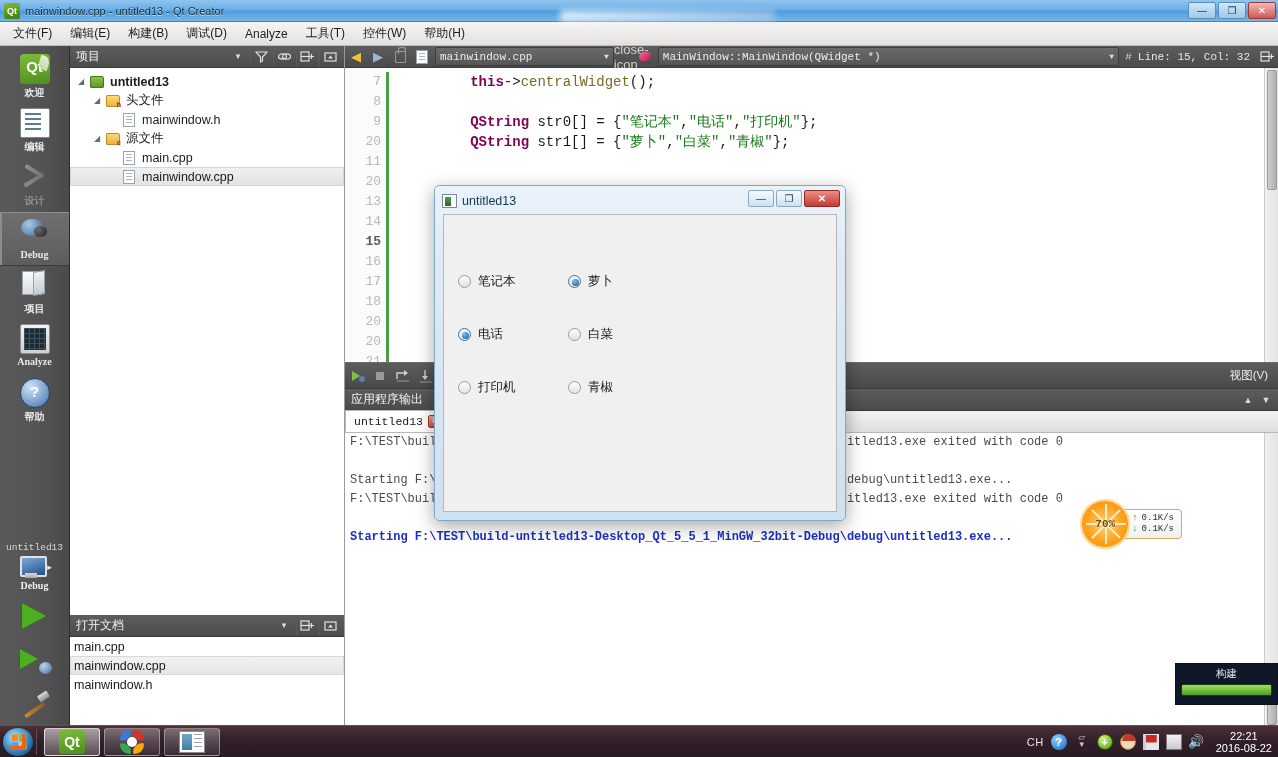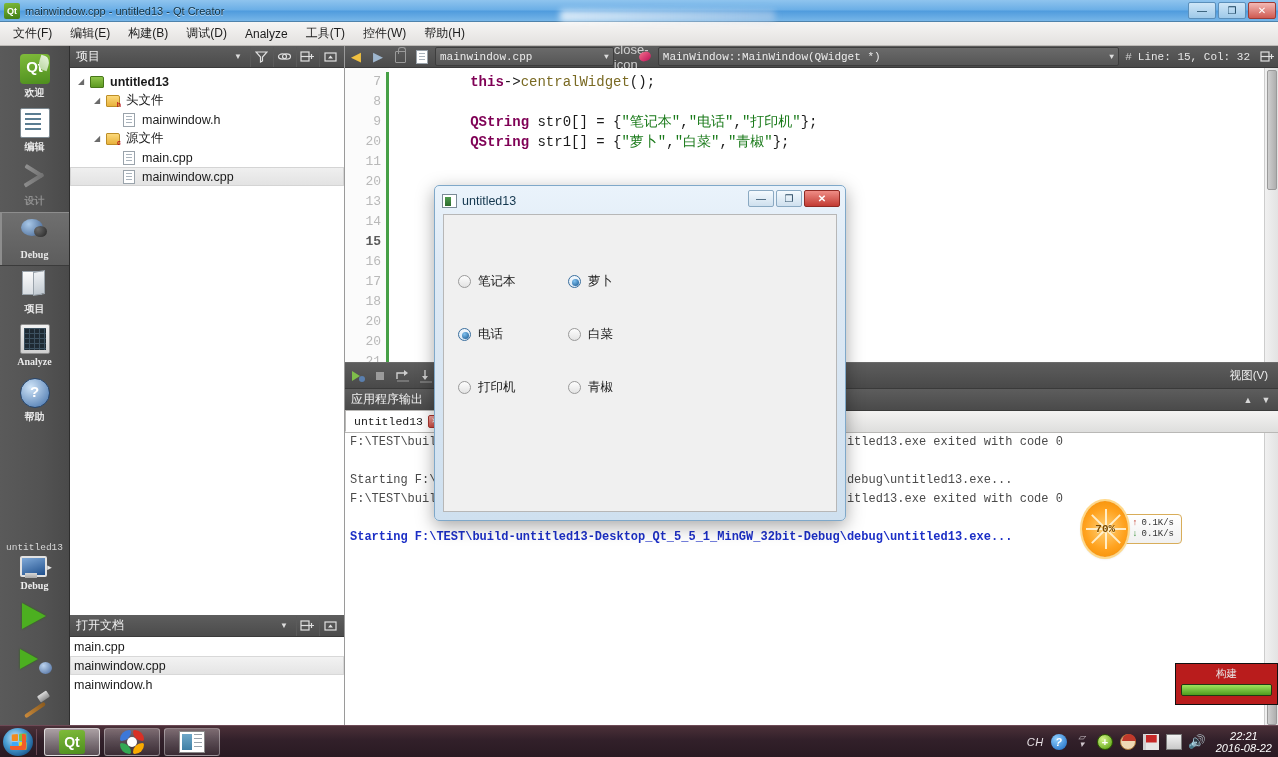--- a/index.html
+++ b/index.html
@@ -357,7 +357,7 @@
 
   
   .speedw{ position:absolute; right:96px; top:68px; display:flex; align-items:center; z-index:30;}
-  .orange{ width:46px;height:56px;border-radius:50%; position:relative;
+  .orange{ width:46px;height:46px;border-radius:50%; position:relative;
            background:radial-gradient(circle at 50% 50%, #ffd27a 0%, #ffa21e 55%, #f08a00 100%);
            box-shadow:0 0 0 2px #ffd98a, 0 1px 3px rgba(0,0,0,.35);}
   .orange .seg{ position:absolute; left:50%; top:50%; width:2px; height:20px; background:#fff8e0;

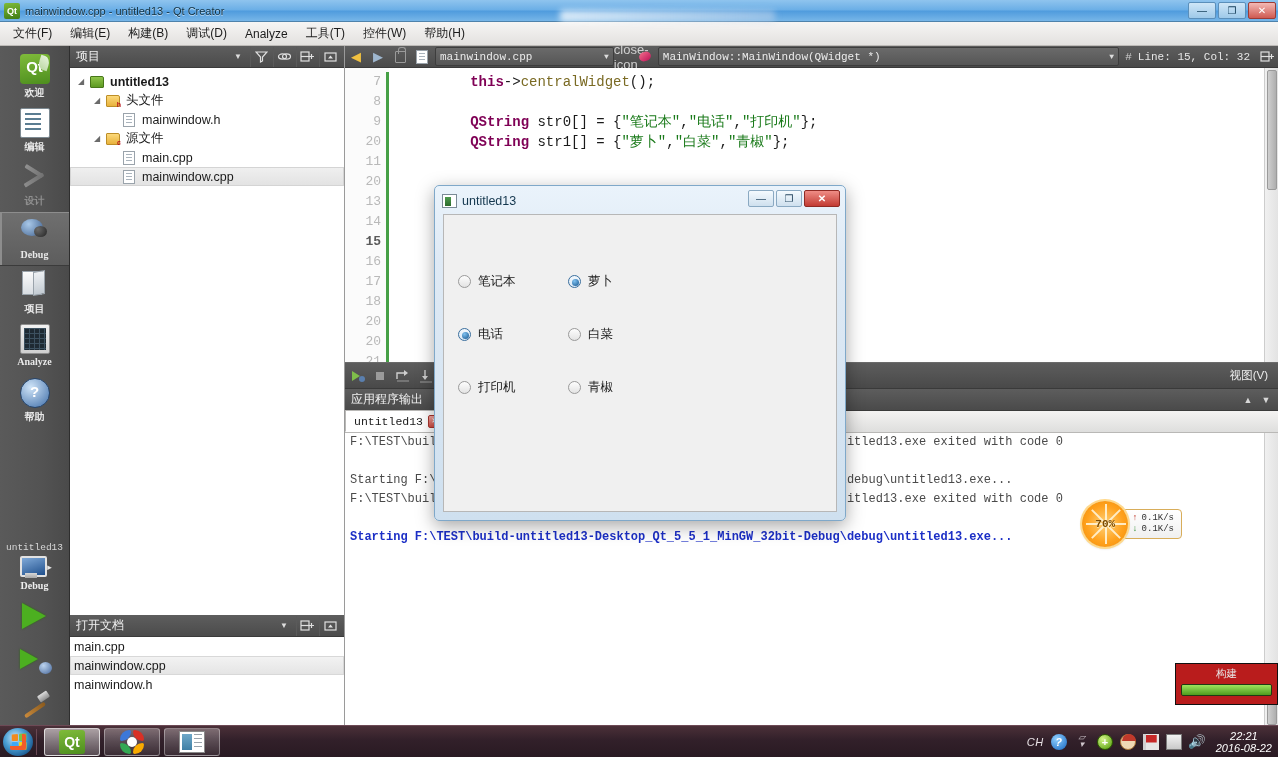--- a/index.html
+++ b/index.html
@@ -373,7 +373,7 @@
 
   
   .buildprog{ position:absolute; right:0; bottom:22px; width:103px; height:42px; z-index:25;
-           background:#b91c1c; border:1px solid #111; padding:3px 5px;}
+           background:#0f172a; border:1px solid #111; padding:3px 5px;}
   .buildprog .bl{ font-size:10.5px; color:#e8e8e8; text-align:center; }
   .buildprog .bar{ height:12px; margin-top:3px; border:1px solid #1f3a12; border-radius:2px;
            background:#0f2208; overflow:hidden;}

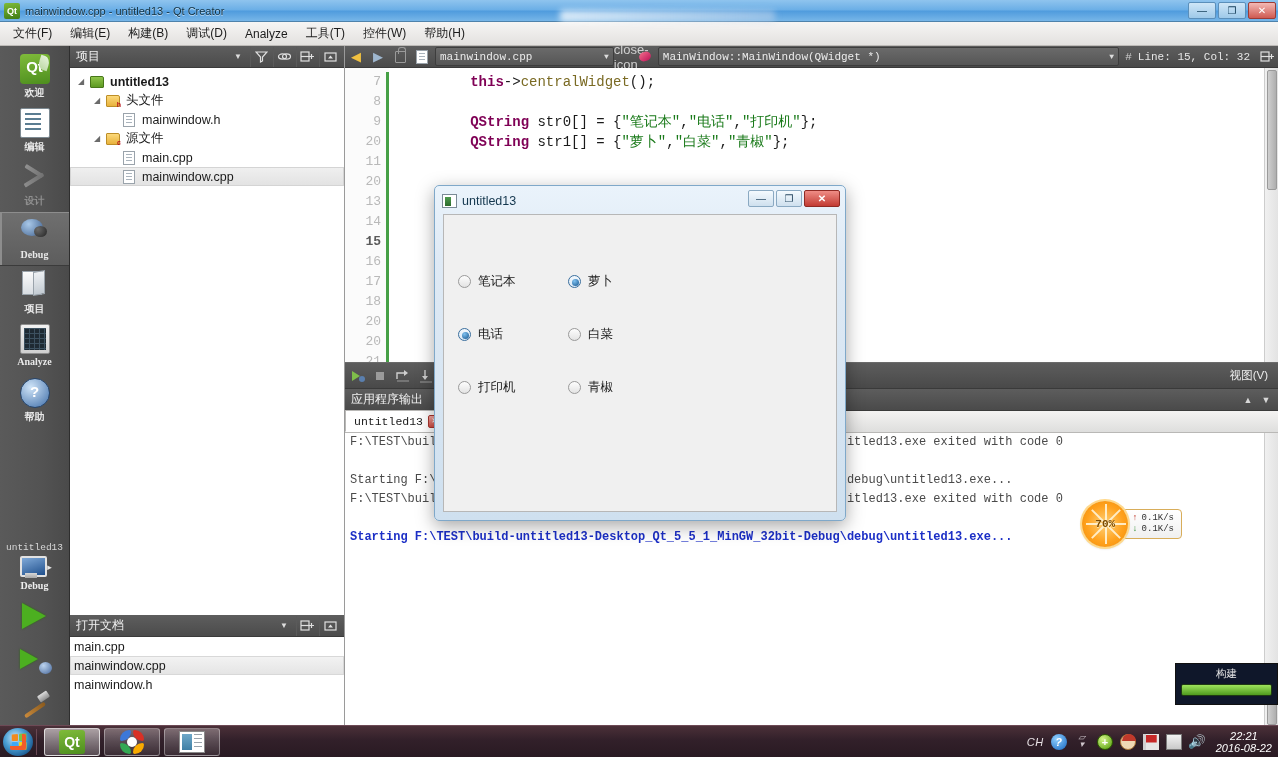--- a/index.html
+++ b/index.html
@@ -83,7 +83,7 @@
 
   .tray {
     margin-left:auto; display:flex; align-items:center; gap:7px;
-    padding-right: 6px; color:#e9e2e6; font-size:11px;font-style:italic;
+    padding-right: 6px; color:#e9e2e6; font-size:11px;
   }
   .tray .ch { font-size:11px; letter-spacing:.5px; }
   .tray-ic { width:16px; height:16px; flex:none; position:relative; cursor:pointer;}

